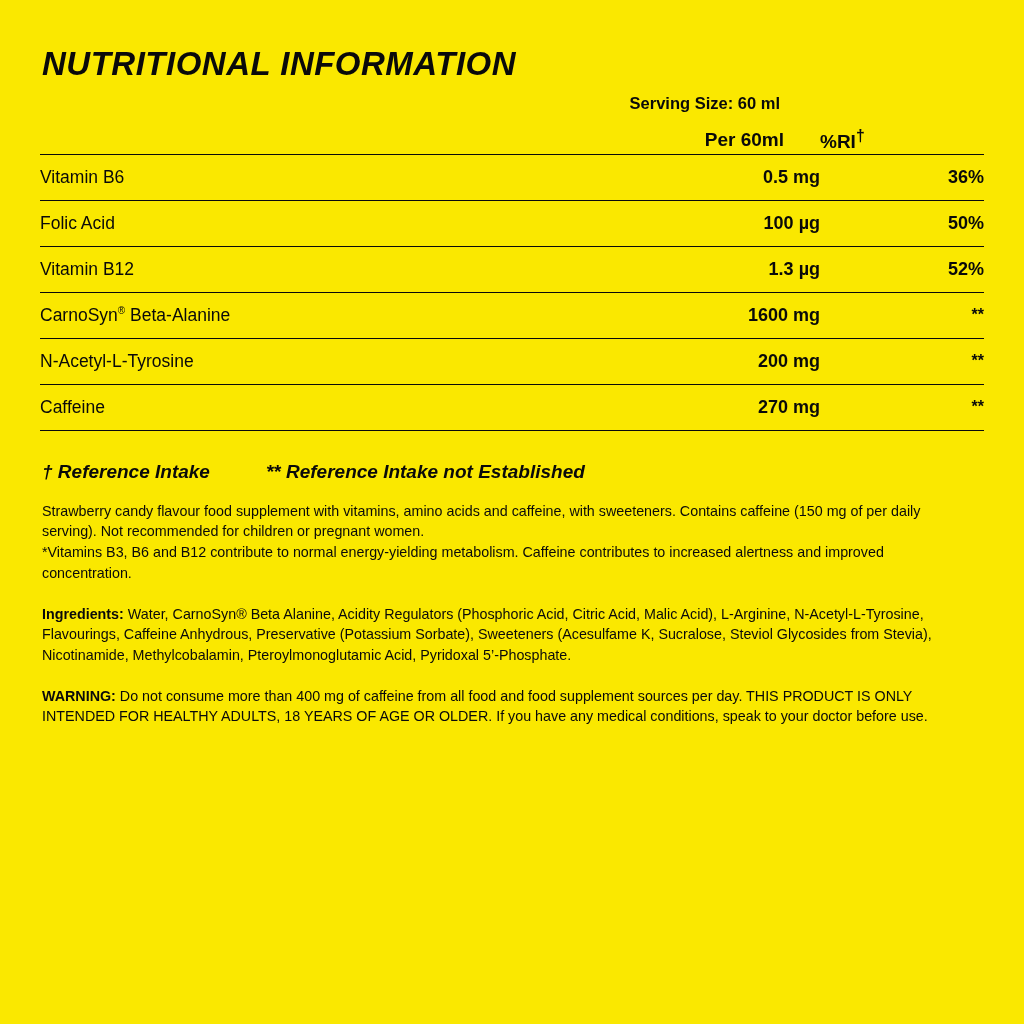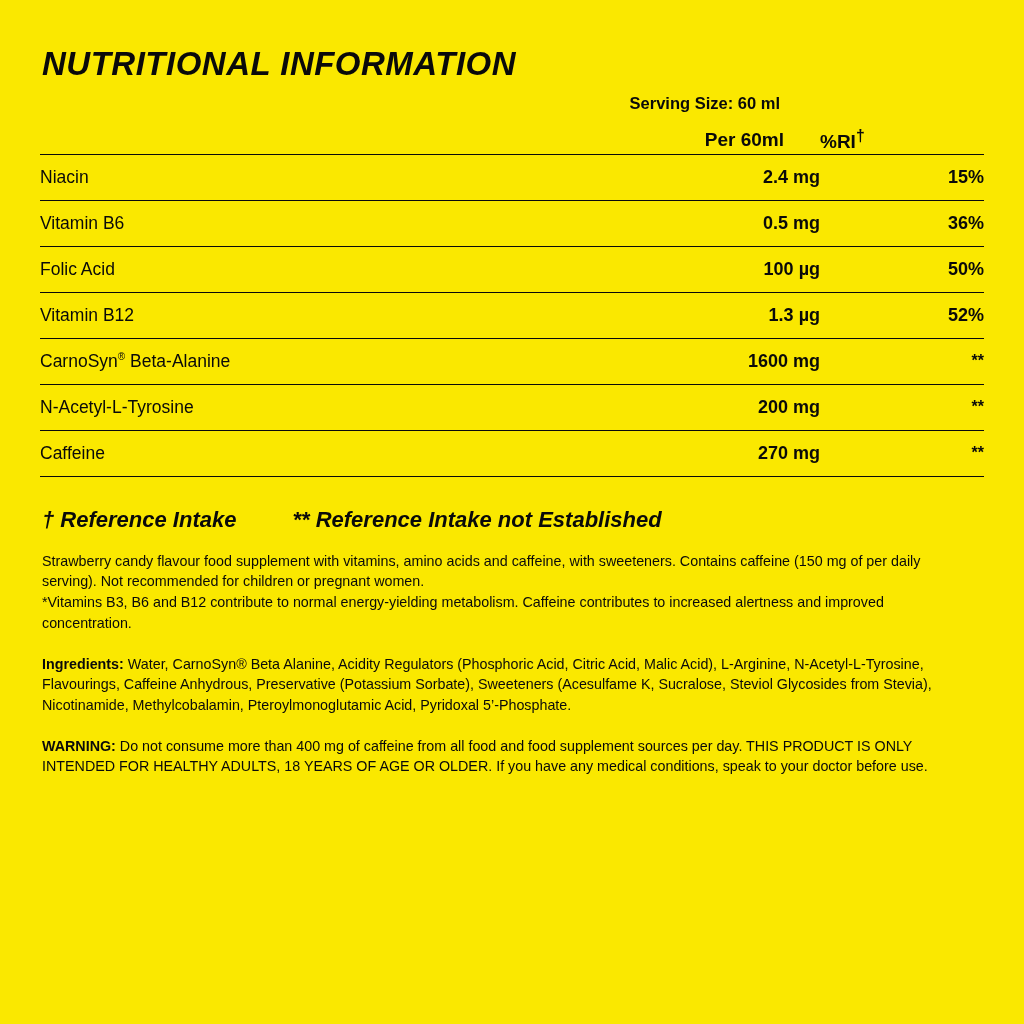--- a/index.html
+++ b/index.html
@@ -127,11 +127,6 @@
     </thead>
     <tbody>
       <tr>
-        <td class="name">Niacin</td>
-        <td class="amt">2.4 mg</td>
-        <td class="ri">15%</td>
-      </tr>
-      <tr>
         <td class="name">Vitamin B6</td>
         <td class="amt">0.5 mg</td>
         <td class="ri">36%</td>

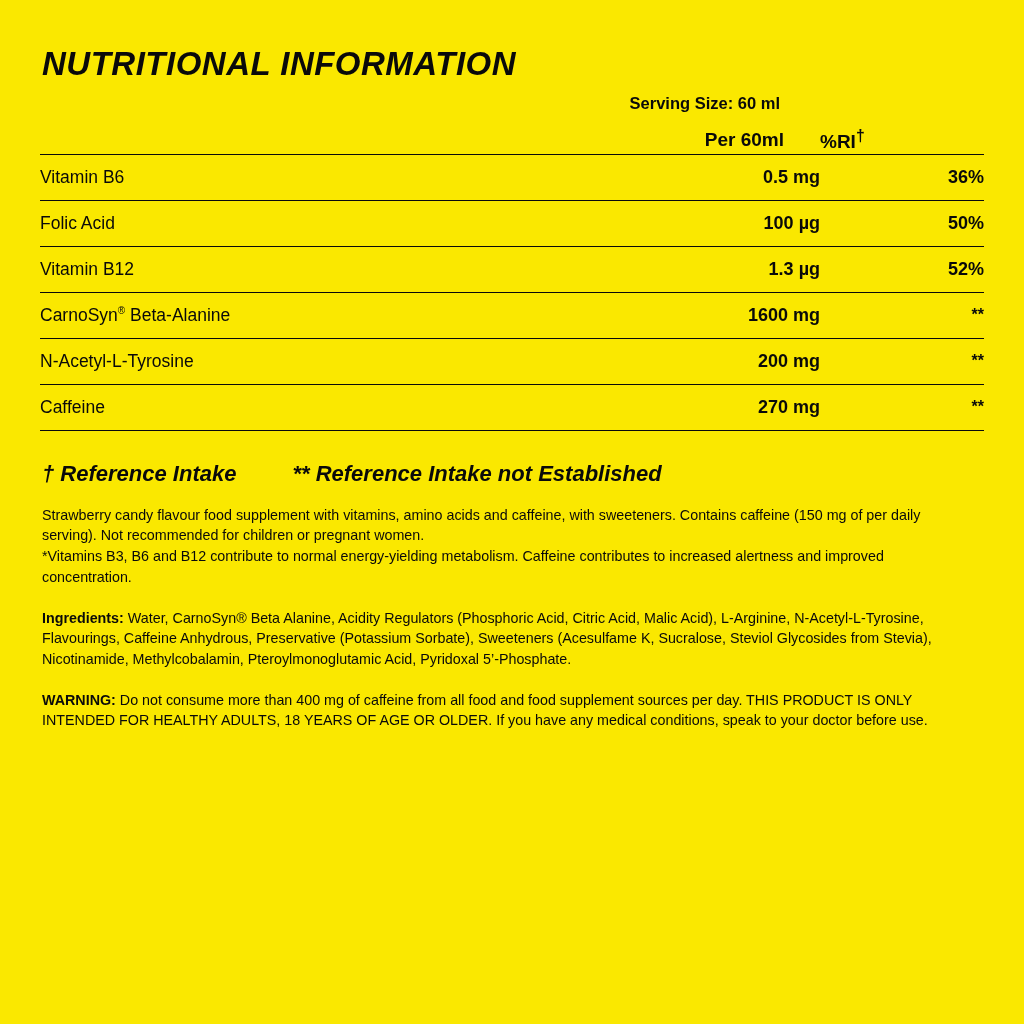--- a/index.html
+++ b/index.html
@@ -87,7 +87,7 @@
   .footnotes {
     margin-top: 30px;
     margin-left: 2px;
-    font-size: 22px;
+    font-size: 19px;
     font-weight: bold;
     font-style: italic;
     display: flex;

